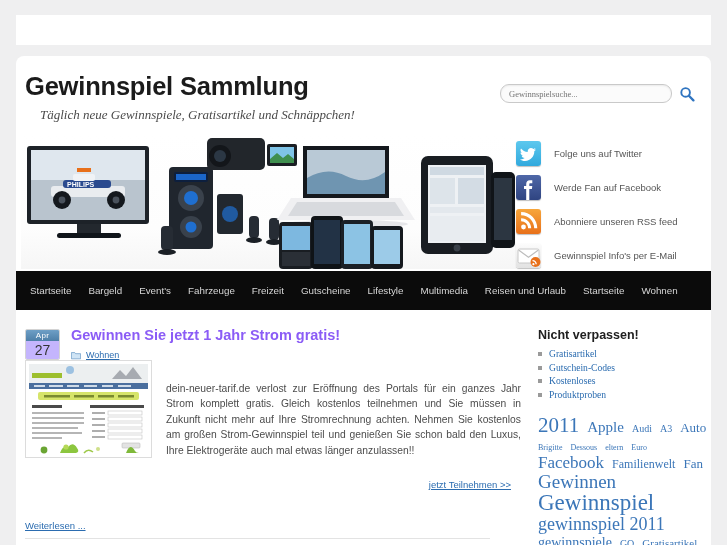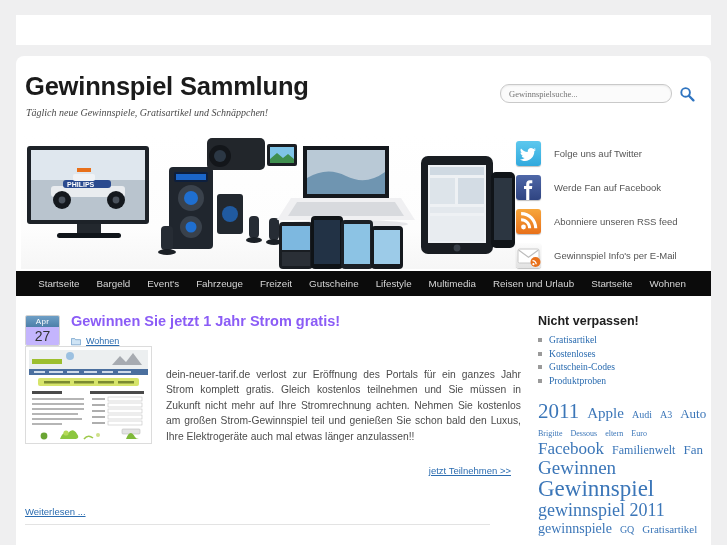--- a/index.html
+++ b/index.html
@@ -44,10 +44,10 @@
   }
   .site-tagline {
     position: absolute;
-    left: 10px; top: 51px;
+    left: 24px; top: 51px;
     font-family: "Liberation Serif", serif;
     font-style: italic;
-    font-size: 10px;
+    font-size: 13px;
     color: #4a4a4a;
     white-space: nowrap;
   }

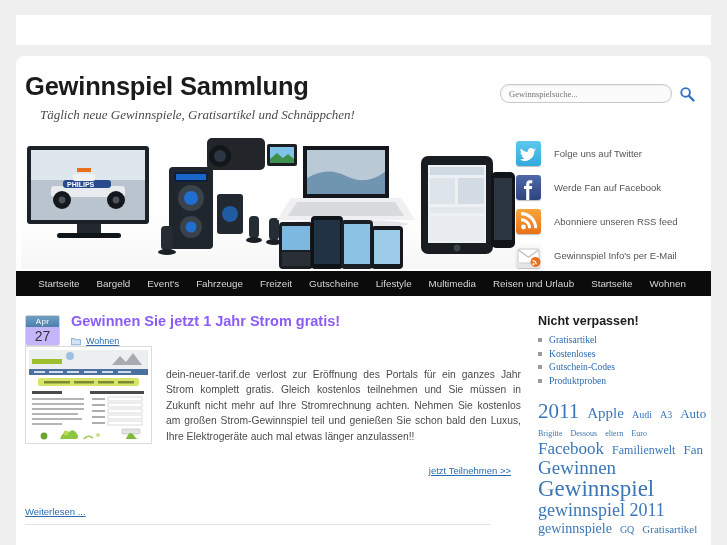--- a/index.html
+++ b/index.html
@@ -118,12 +118,11 @@
   
   .nav {
     position: relative;
-    height: 25px;
+    height: 39px;
     background: #0b0b0b;
     display: flex;
     align-items: center;
     padding-left: 14px;
-    justify-content: center;
   }
   .nav-item {
     font-size: 9.8px;

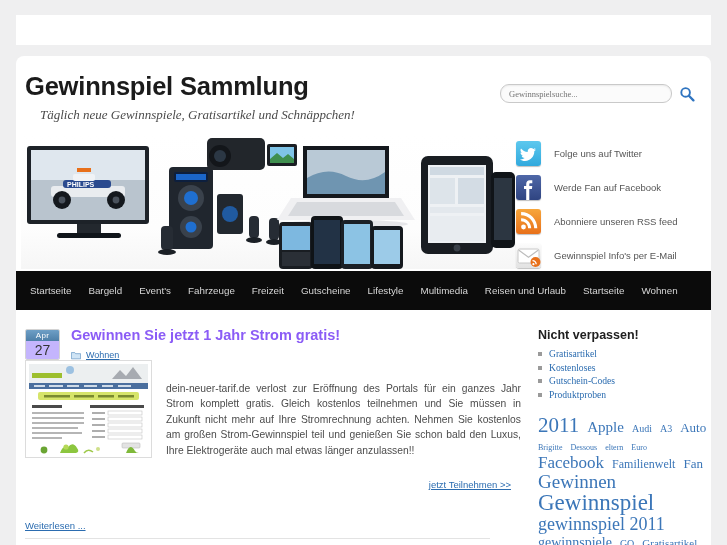--- a/index.html
+++ b/index.html
@@ -524,8 +524,8 @@
         <div class="side-title">Nicht verpassen!</div>
         <ul class="side-list">
           <li>Gratisartikel</li>
+          <li>Gutschein-Codes</li>
           <li>Kostenloses</li>
-          <li>Gutschein-Codes</li>
           <li>Produktproben</li>
         </ul>
 

